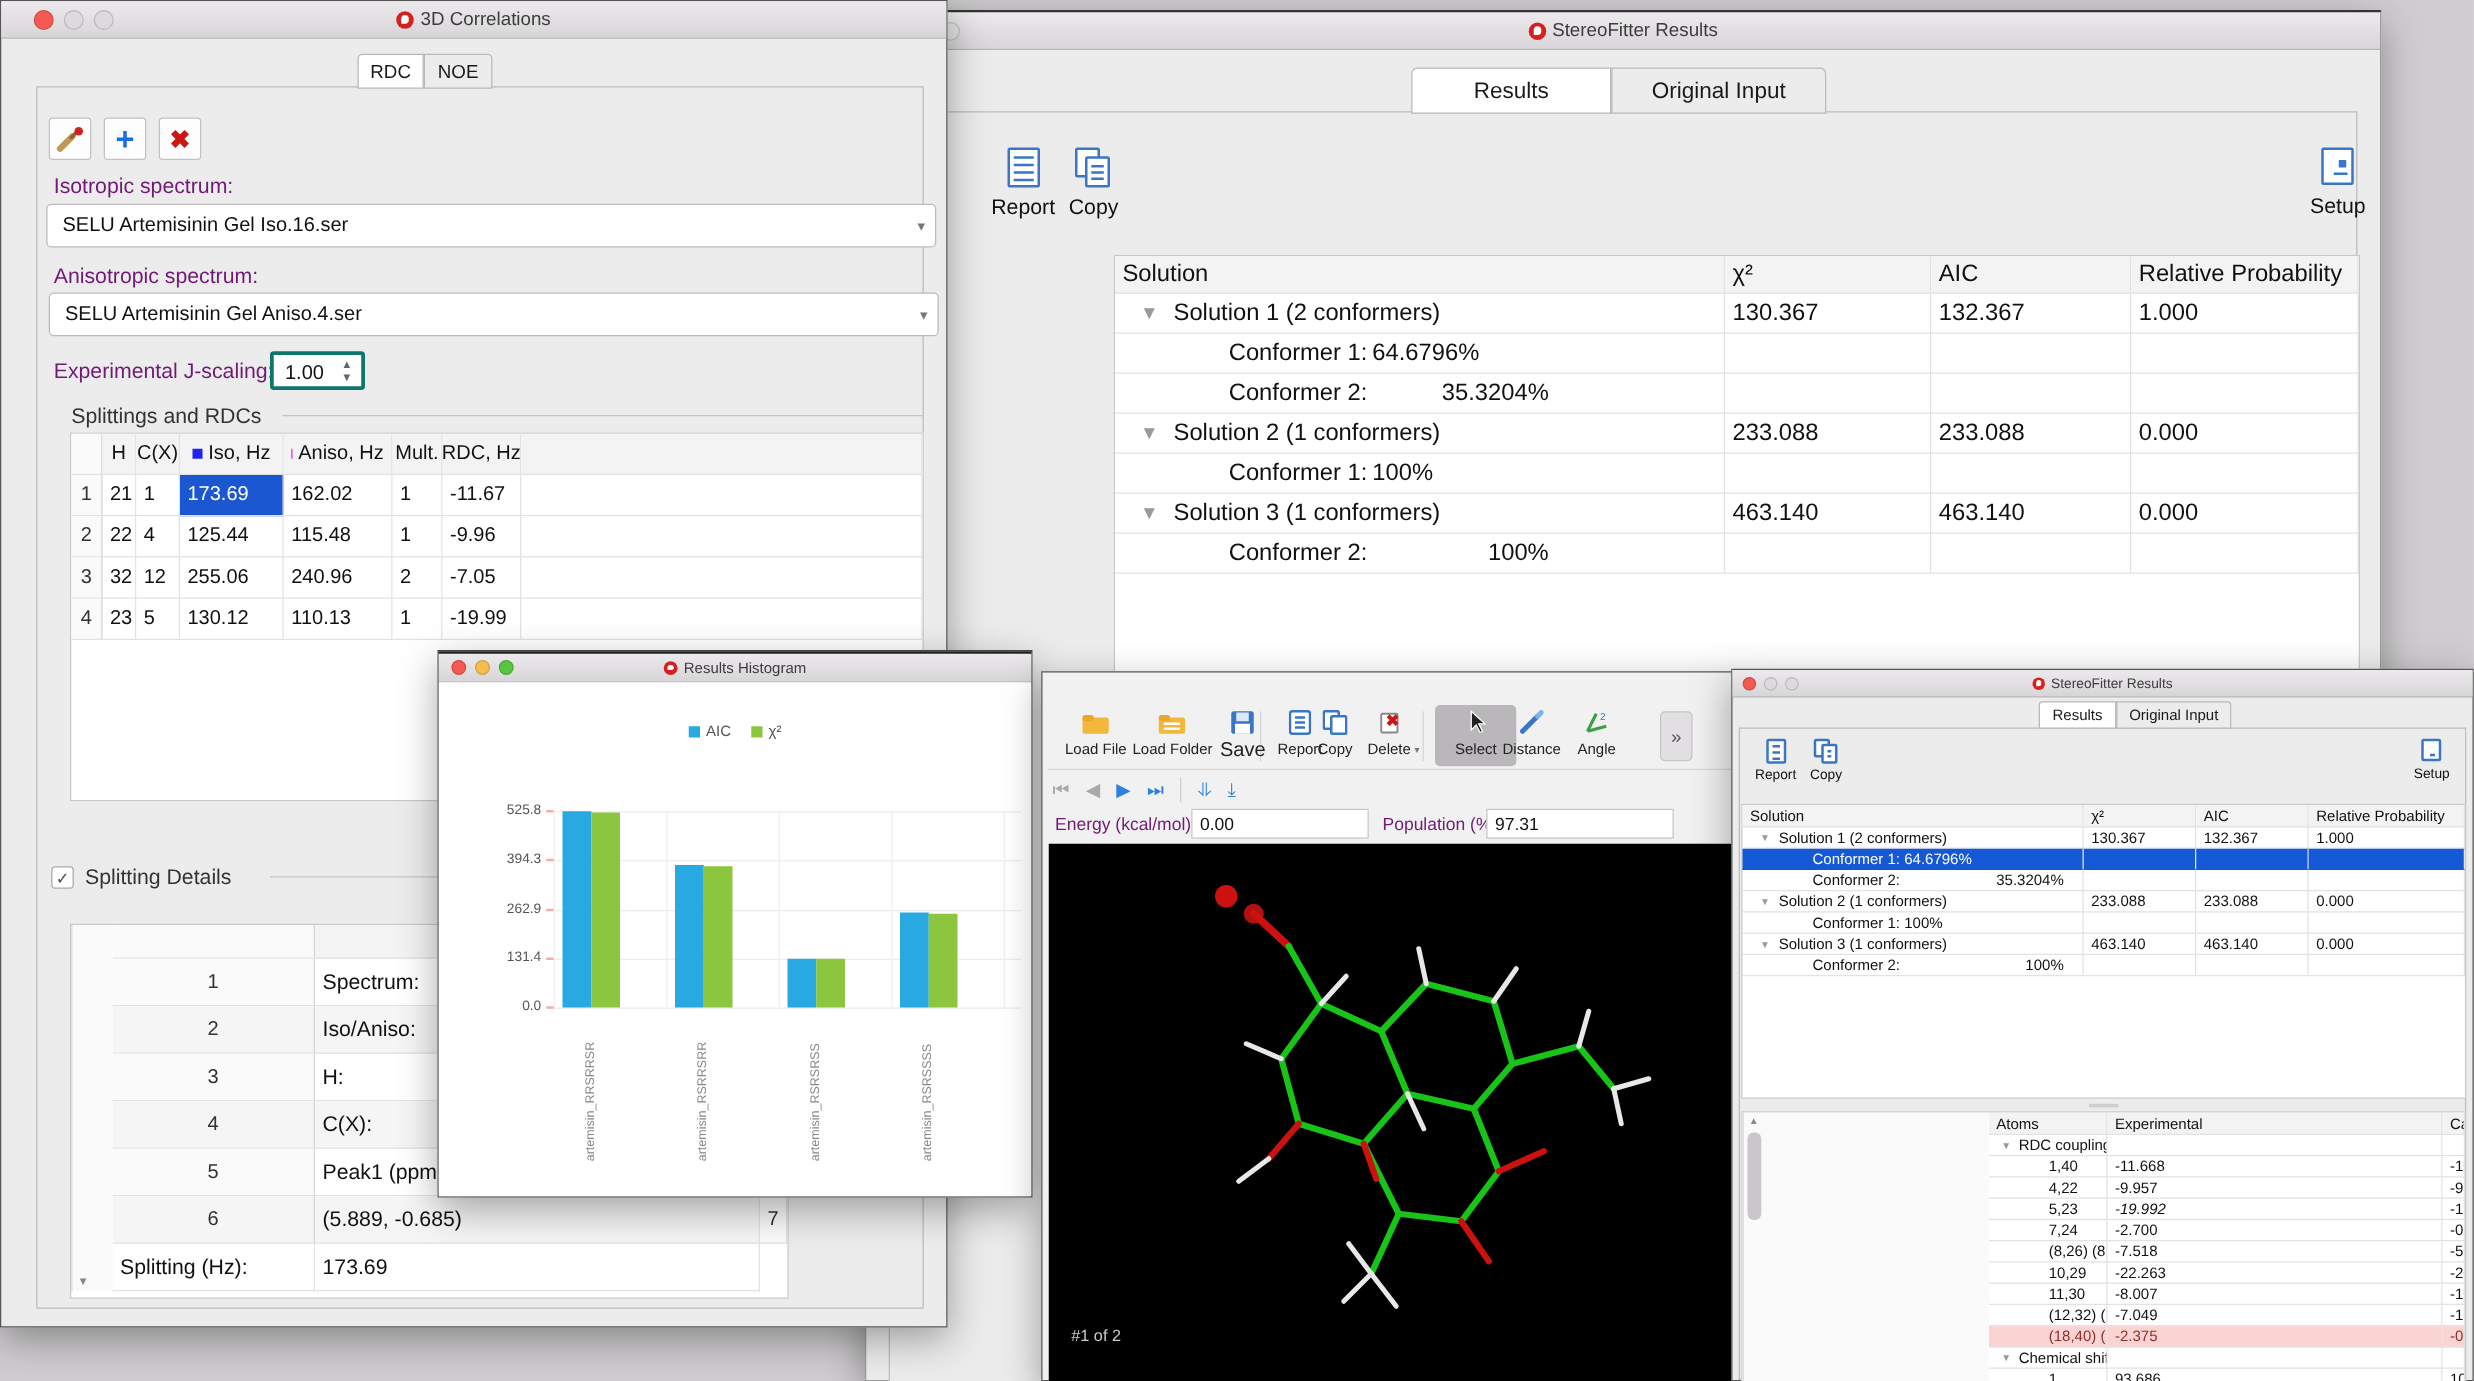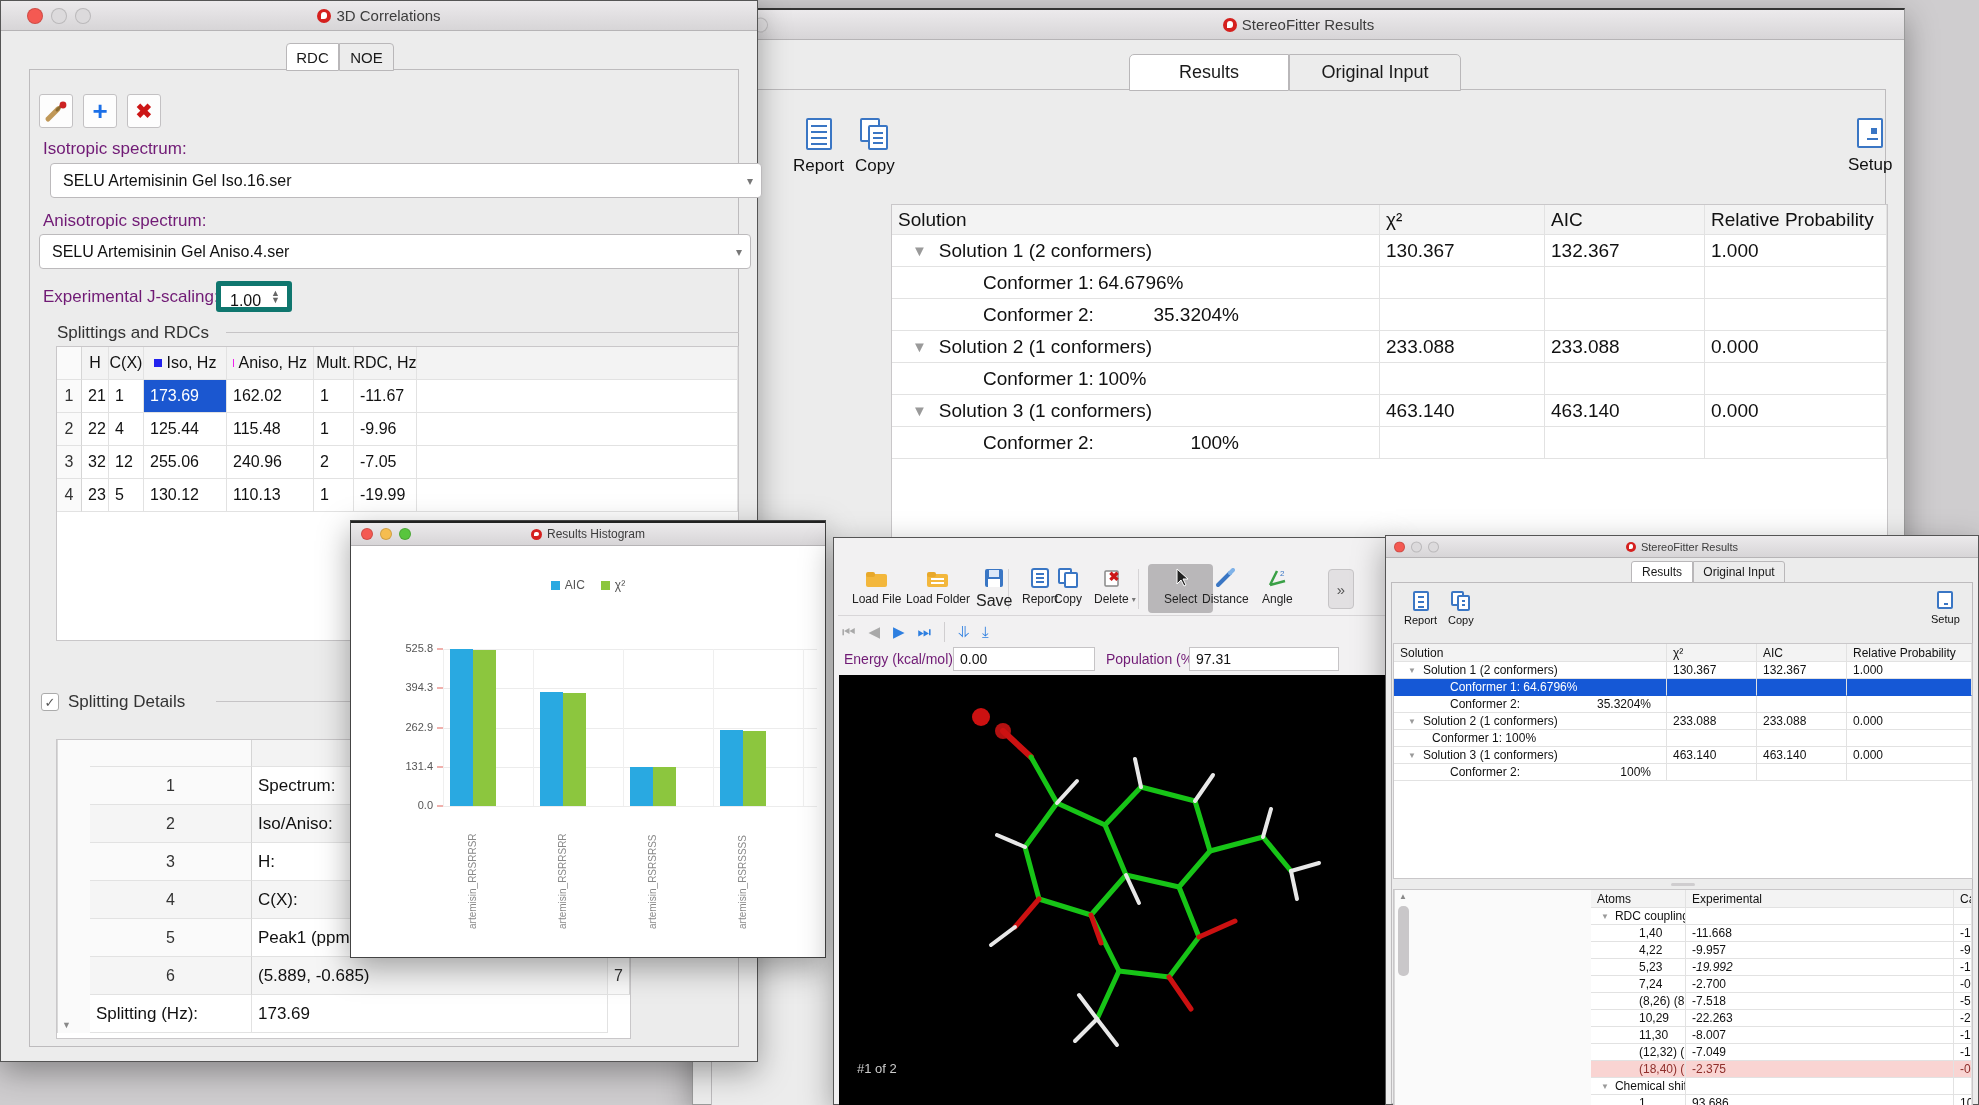--- a/index.html
+++ b/index.html
@@ -186,7 +186,7 @@
     <span style="color:#cc1515;font-size:20px;font-weight:bold;">✖</span>
   </div>
   <div class="lbl" style="left:42px;top:138px;font-size:17px;">Isotropic spectrum:</div>
-  <div class="combo" style="left:49px;top:162px;width:712px;height:35px;font-size:16px;">
+  <div class="combo" style="left:36px;top:162px;width:712px;height:35px;font-size:16px;">
     <span>SELU Artemisinin Gel Iso.16.ser</span>
       <span class="arr">▾</span>
   </div>

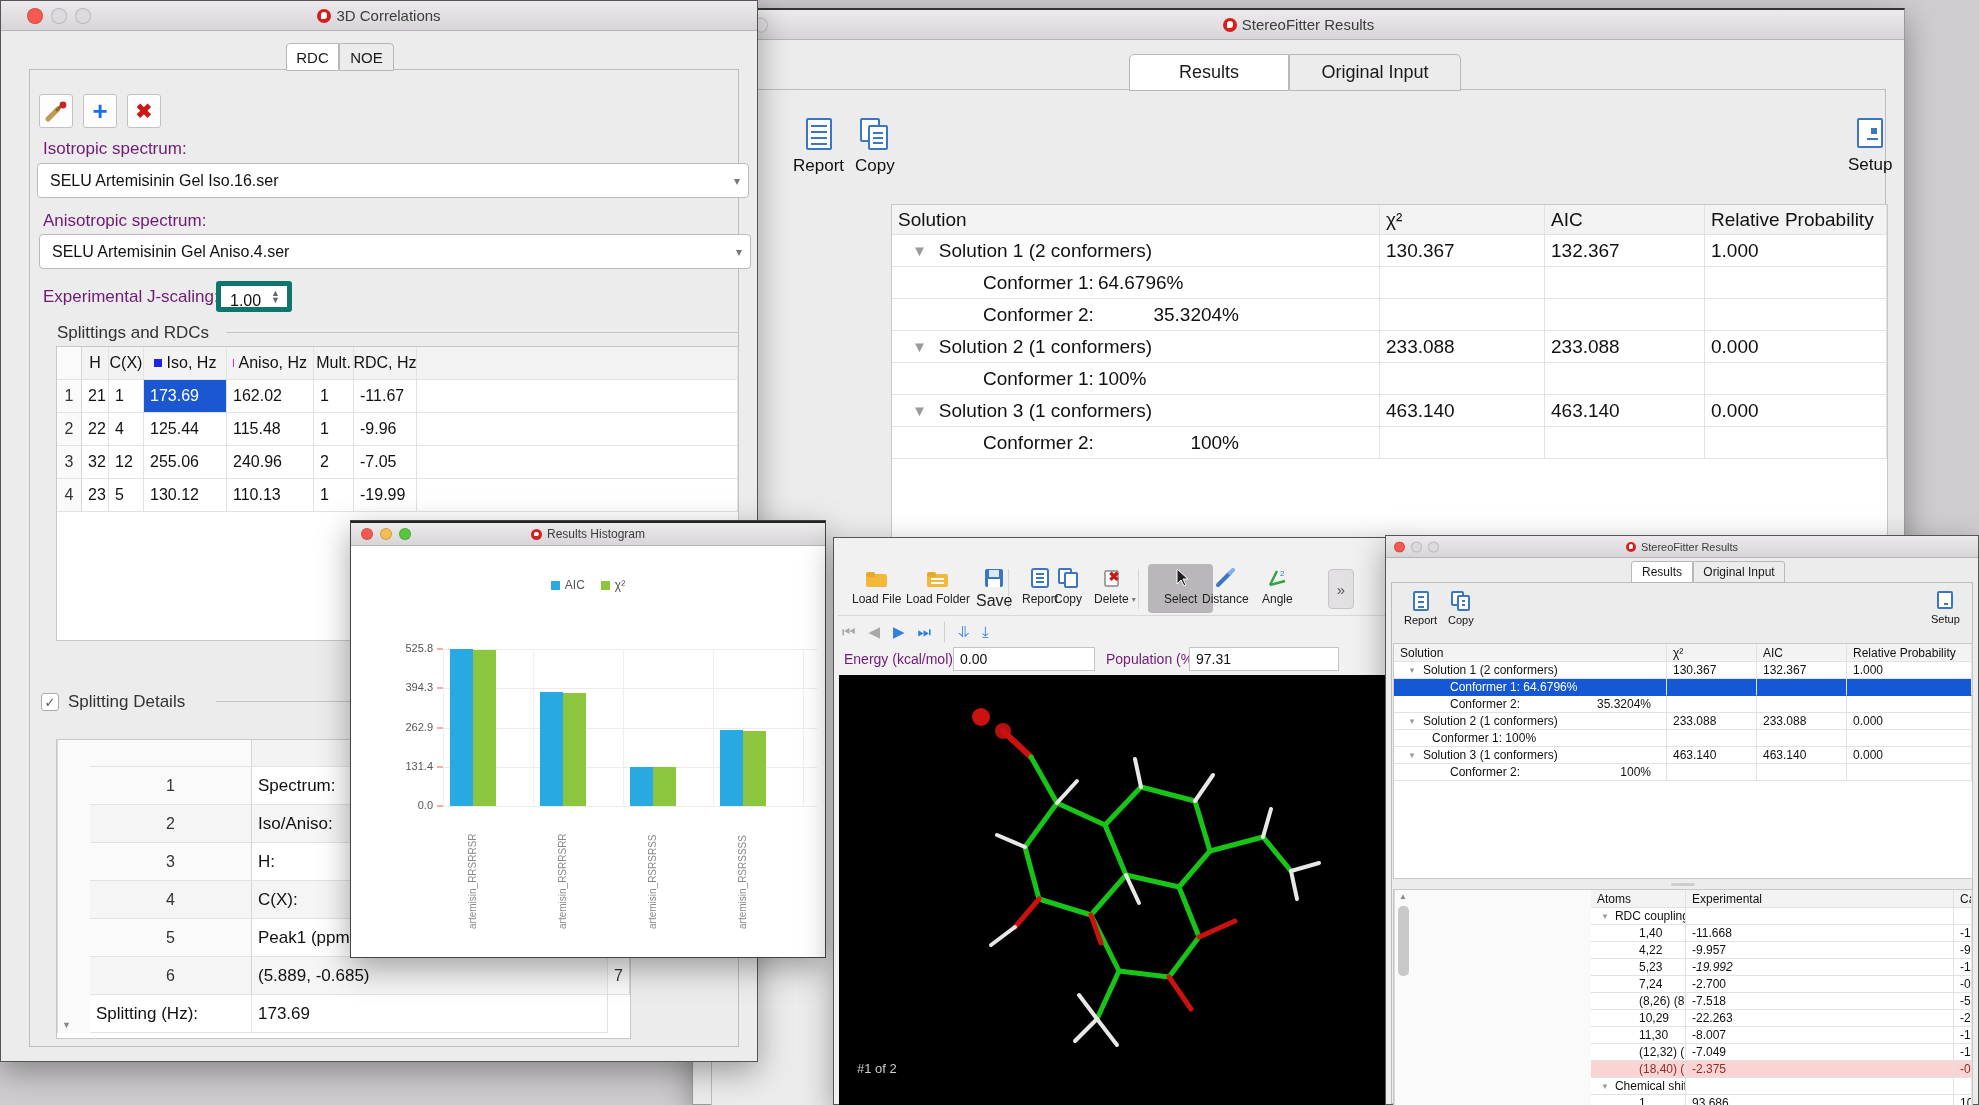--- a/index.html
+++ b/index.html
@@ -196,7 +196,7 @@
       <span class="arr">▾</span>
   </div>
   <div class="lbl" style="left:42px;top:286px;font-size:17px;">Experimental J-scaling:</div>
-  <div style="position:absolute;left:215px;top:280px;width:76px;height:31px;background:#fff;border:5px solid #0f766e;border-radius:3px;">
+  <div style="position:absolute;left:215px;top:280px;width:76px;height:31px;background:#fff;border:3px solid #0f766e;border-radius:3px;">
     <span style="position:absolute;left:9px;top:6px;font-size:16px;color:#111;">1.00</span>
     <span style="position:absolute;right:7px;top:2px;font-size:9px;color:#666;">▲</span>
     <span style="position:absolute;right:7px;bottom:2px;font-size:9px;color:#666;">▼</span>

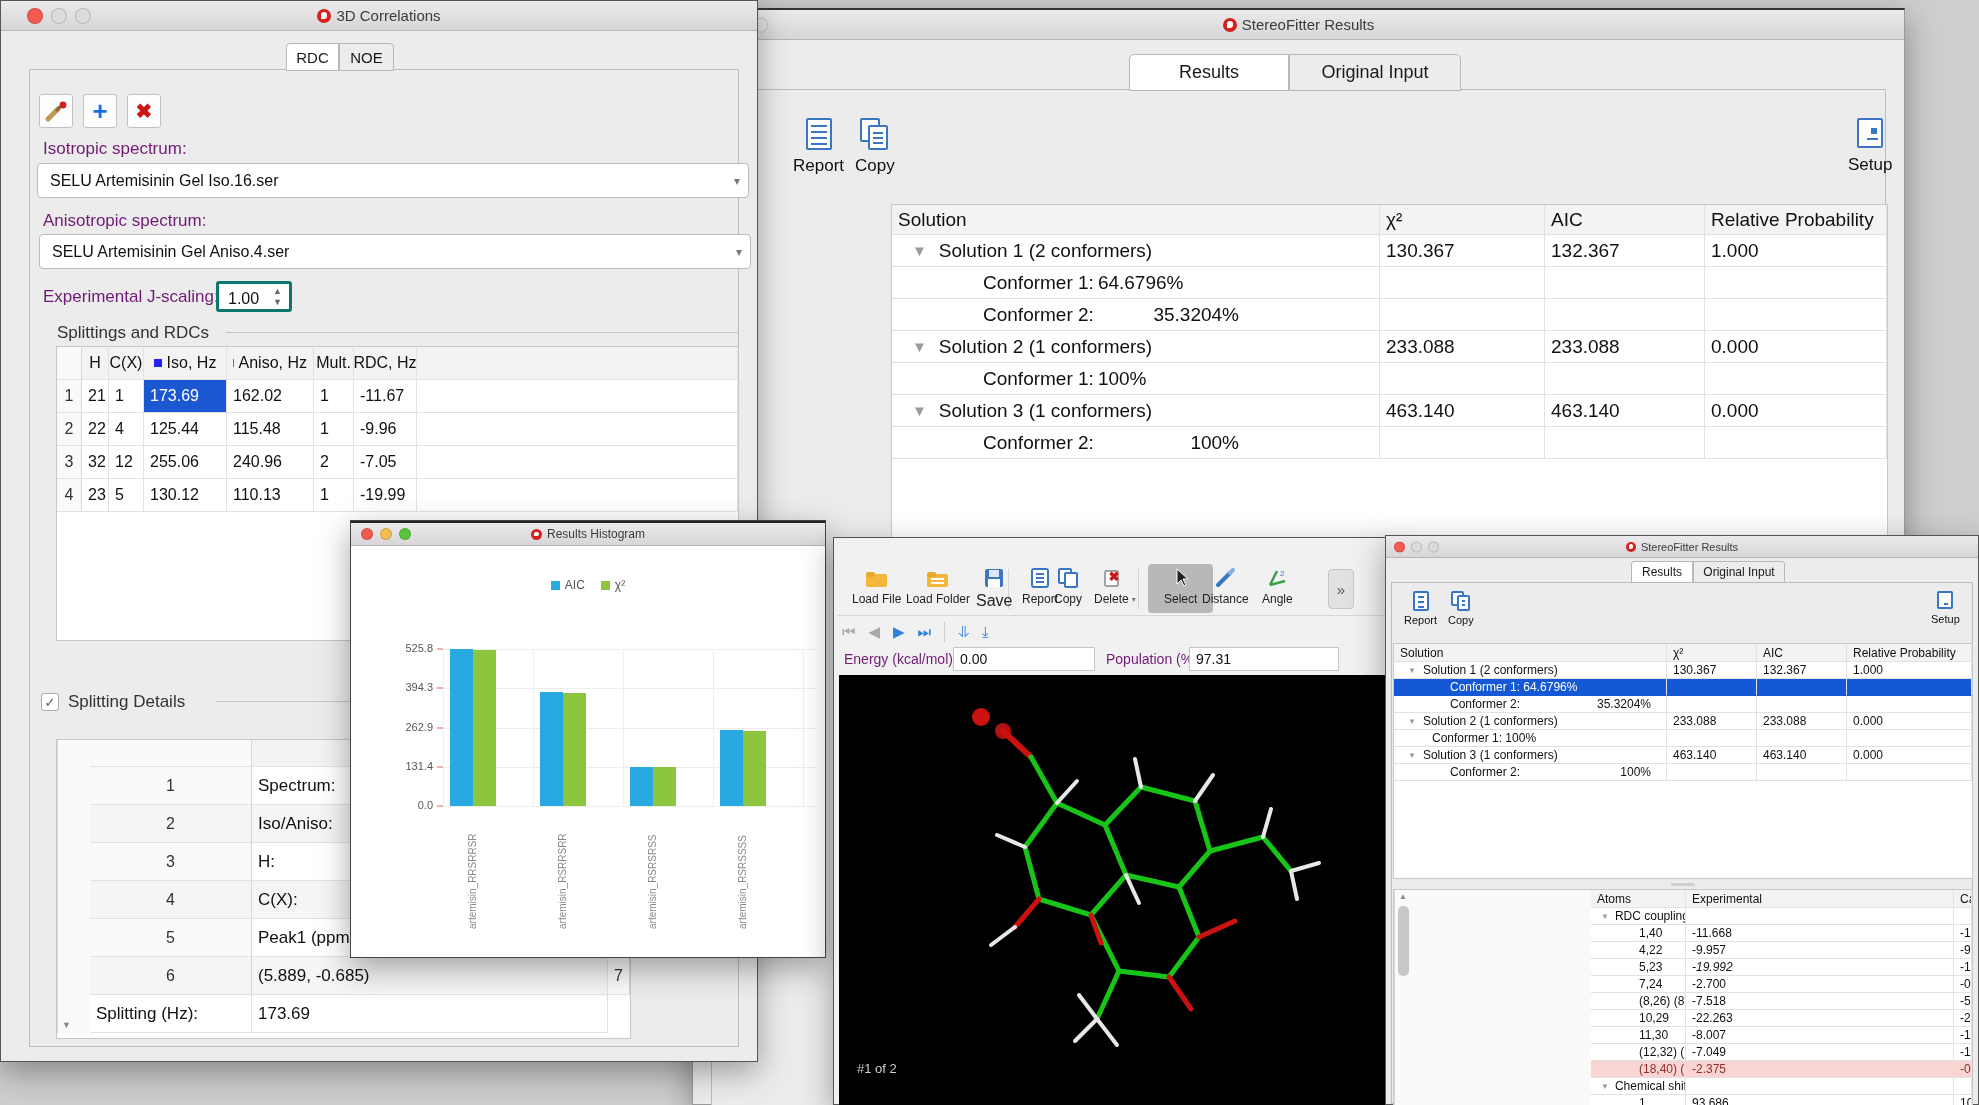--- a/index.html
+++ b/index.html
@@ -611,7 +611,7 @@
         <div class="cell" style="height: 17px;">233.088</div>
         <div class="cell" style="height: 17px;">0.000</div>
         <div class="cell" style="height: 17px; position: relative;">
-          <span style="margin-left: 32px;">Conformer 1: 100%</span>
+          <span style="margin-left: 50px;">Conformer 1: 100%</span>
         </div>
         <div class="cell" style="height: 17px;"></div>
         <div class="cell" style="height: 17px;"></div>

